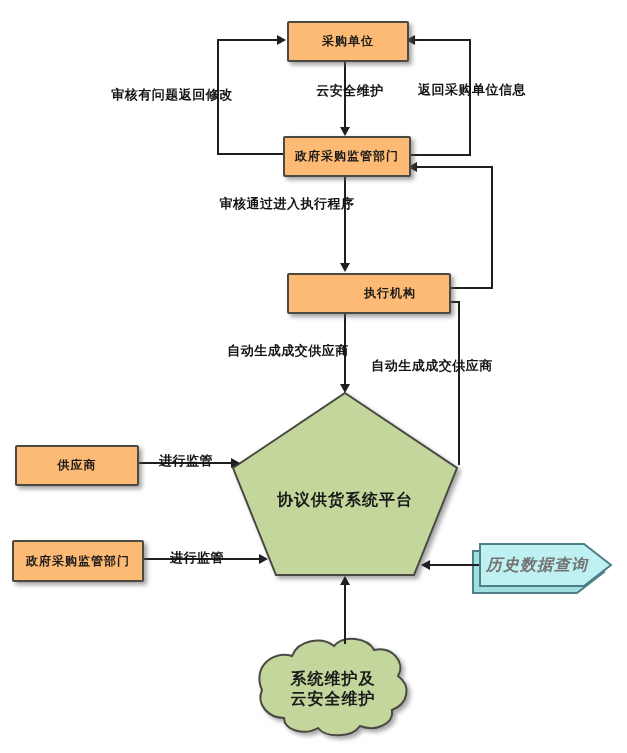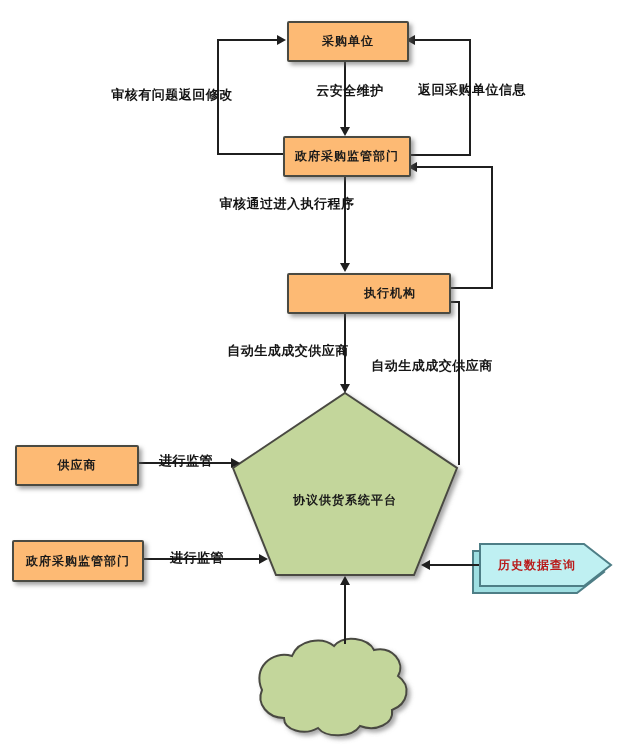--- a/index.html
+++ b/index.html
@@ -20,7 +20,7 @@
   }
   .shape-label{
     position:absolute;z-index:3;transform:translate(-50%,-50%);
-    font-size:12px;font-weight:bold;color:#1a1a1a;white-space:nowrap;letter-spacing:1px;
+    font-size:16px;font-weight:bold;color:#1a1a1a;white-space:nowrap;letter-spacing:1px;
     text-align:center;
   }
   .history-label{color:#b91c1c;}

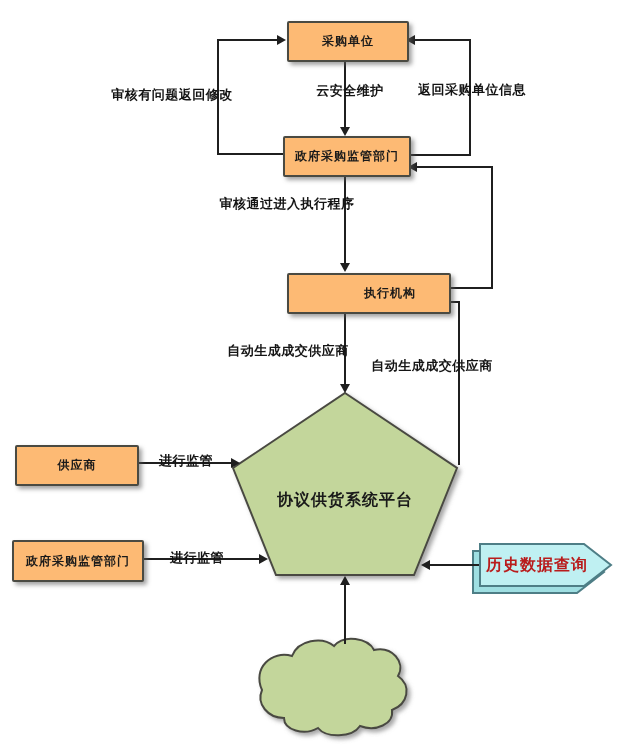--- a/index.html
+++ b/index.html
@@ -23,7 +23,7 @@
     font-size:16px;font-weight:bold;color:#1a1a1a;white-space:nowrap;letter-spacing:1px;
     text-align:center;
   }
-  .history-label{color:#b91c1c;}
+  .history-label{color:#737373;font-style:italic;}
   .cloud-label{line-height:20px;}
   svg .connector{stroke:#1f1f1f;stroke-width:2;fill:none;}
   svg .arrowhead{fill:#1f1f1f;stroke:none;}

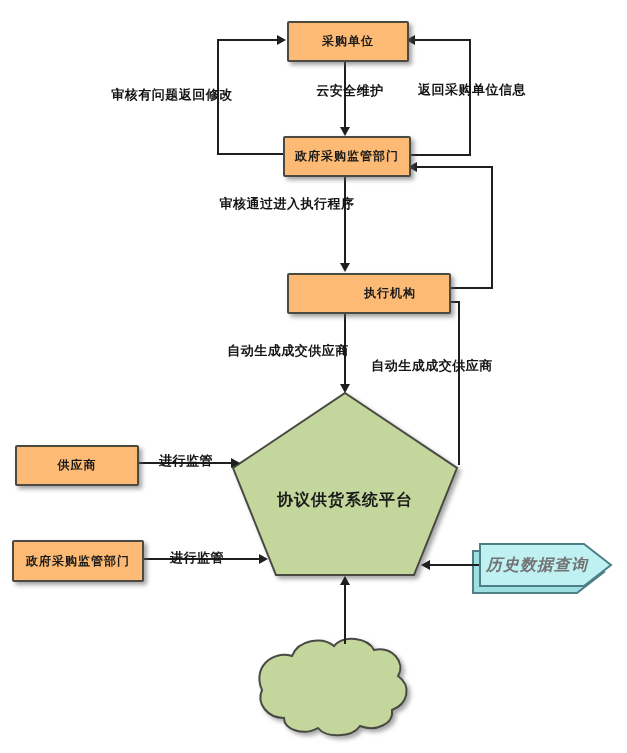--- a/index.html
+++ b/index.html
@@ -128,6 +128,10 @@
 
   <div class="shape-label history-label" style="left:537px;top:565px;">历史数据查询</div>
 
+  <div class="shape-label cloud-label" style="left:333px;top:689px;">
+    <div>系统维护及</div>
+    <div>云安全维护</div>
+  </div>
 
   <div class="edge-label" style="left:350px;top:91px;">云安全维护</div>
 

